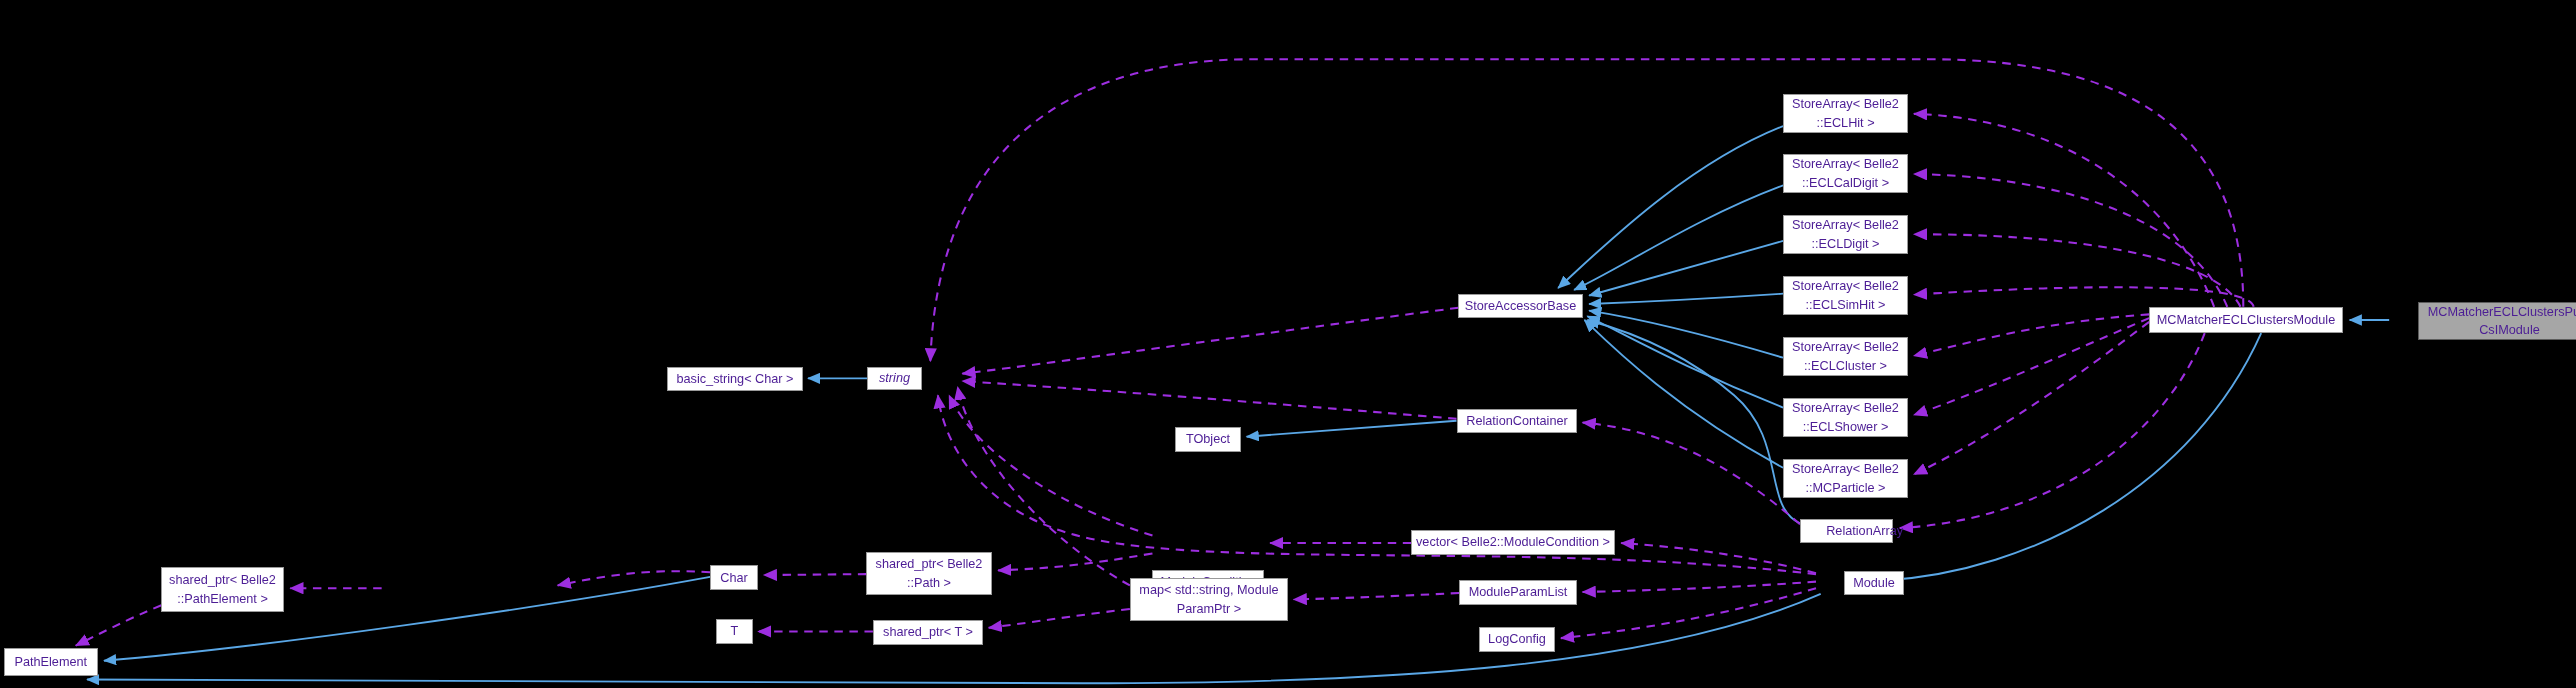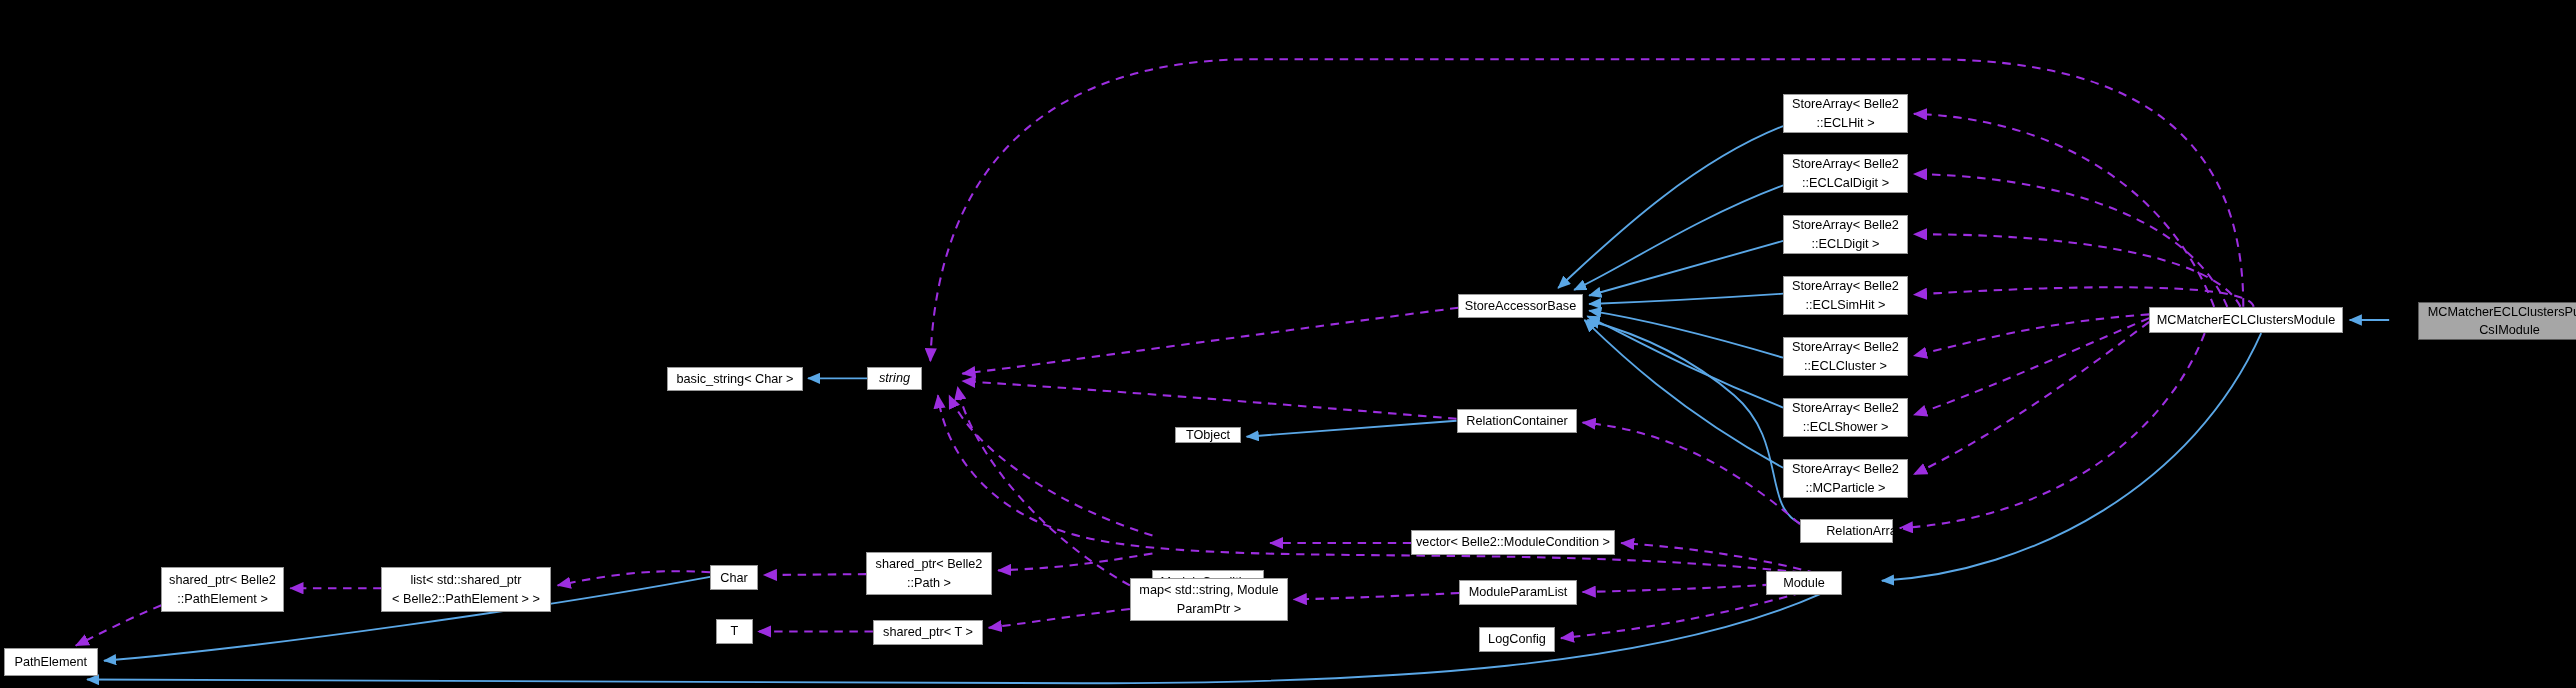--- a/index.html
+++ b/index.html
@@ -7,7 +7,7 @@
           font-family:"Liberation Sans","DejaVu Sans",sans-serif;}
   svg.edges{position:absolute;left:0;top:0;}
   .node{position:absolute;box-sizing:border-box;background:#ffffff;border:1.9px solid #9a9a9a;
-        color:#000000;font-size:12.7px;line-height:1.42;display:flex;align-items:center;
+        color:#4c1d95;font-size:12.7px;line-height:1.42;display:flex;align-items:center;
         justify-content:center;text-align:center;white-space:pre-line;padding:0 3.8px;}
   .node.hl{background:#a6a6a6;border-color:#5c5c5c;margin-left:28px;}
   

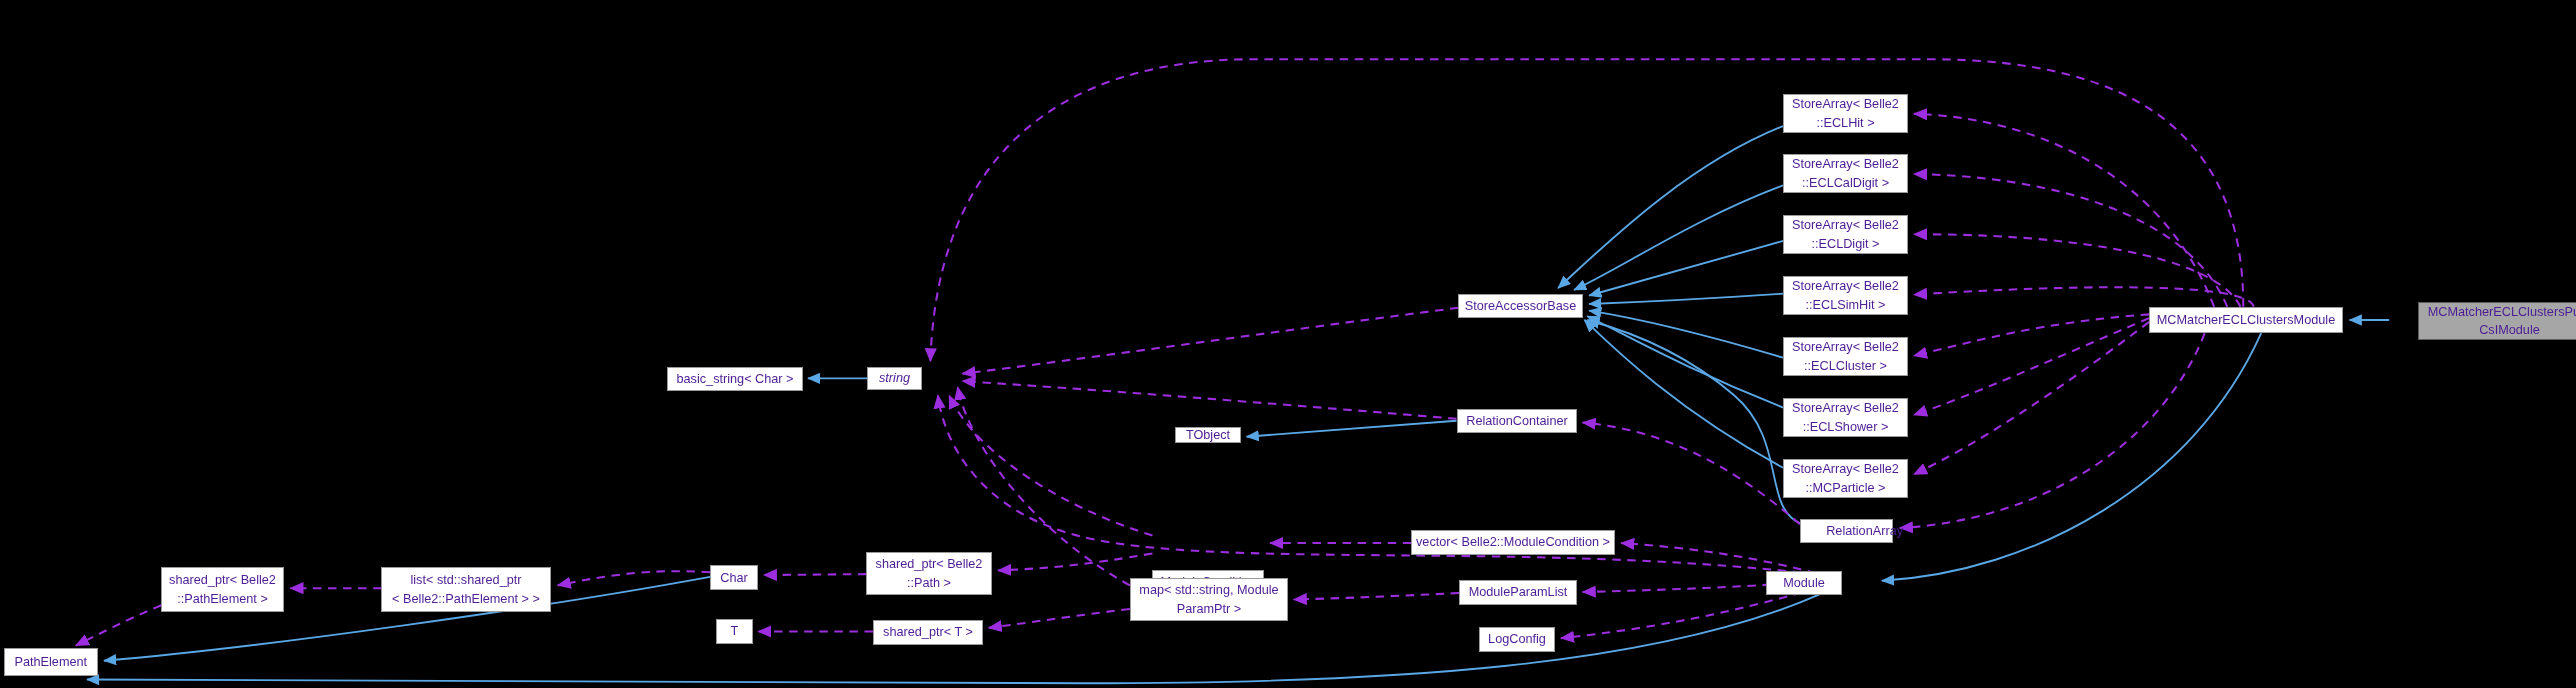--- a/index.html
+++ b/index.html
@@ -20,7 +20,7 @@
   #n-sp-t{left:873px;top:620px;width:110px;height:24.5px;}
   #n-basic-string{left:667px;top:367px;width:136px;height:23.5px;}
   #n-string{left:867px;top:367px;width:55px;height:23px;font-style:italic;}
-  #n-tobject{left:1175px;top:427px;width:66px;height:16px;}
+  #n-tobject{left:1175px;top:427px;width:66px;height:25px;}
   #n-relationcontainer{left:1457px;top:409px;width:120px;height:23.5px;}
   #n-storeaccessorbase{left:1458px;top:294px;width:125px;height:23.5px;}
   #n-modulecondition{left:1152px;top:530px;width:112px;height:24.5px;margin-top:40px;}

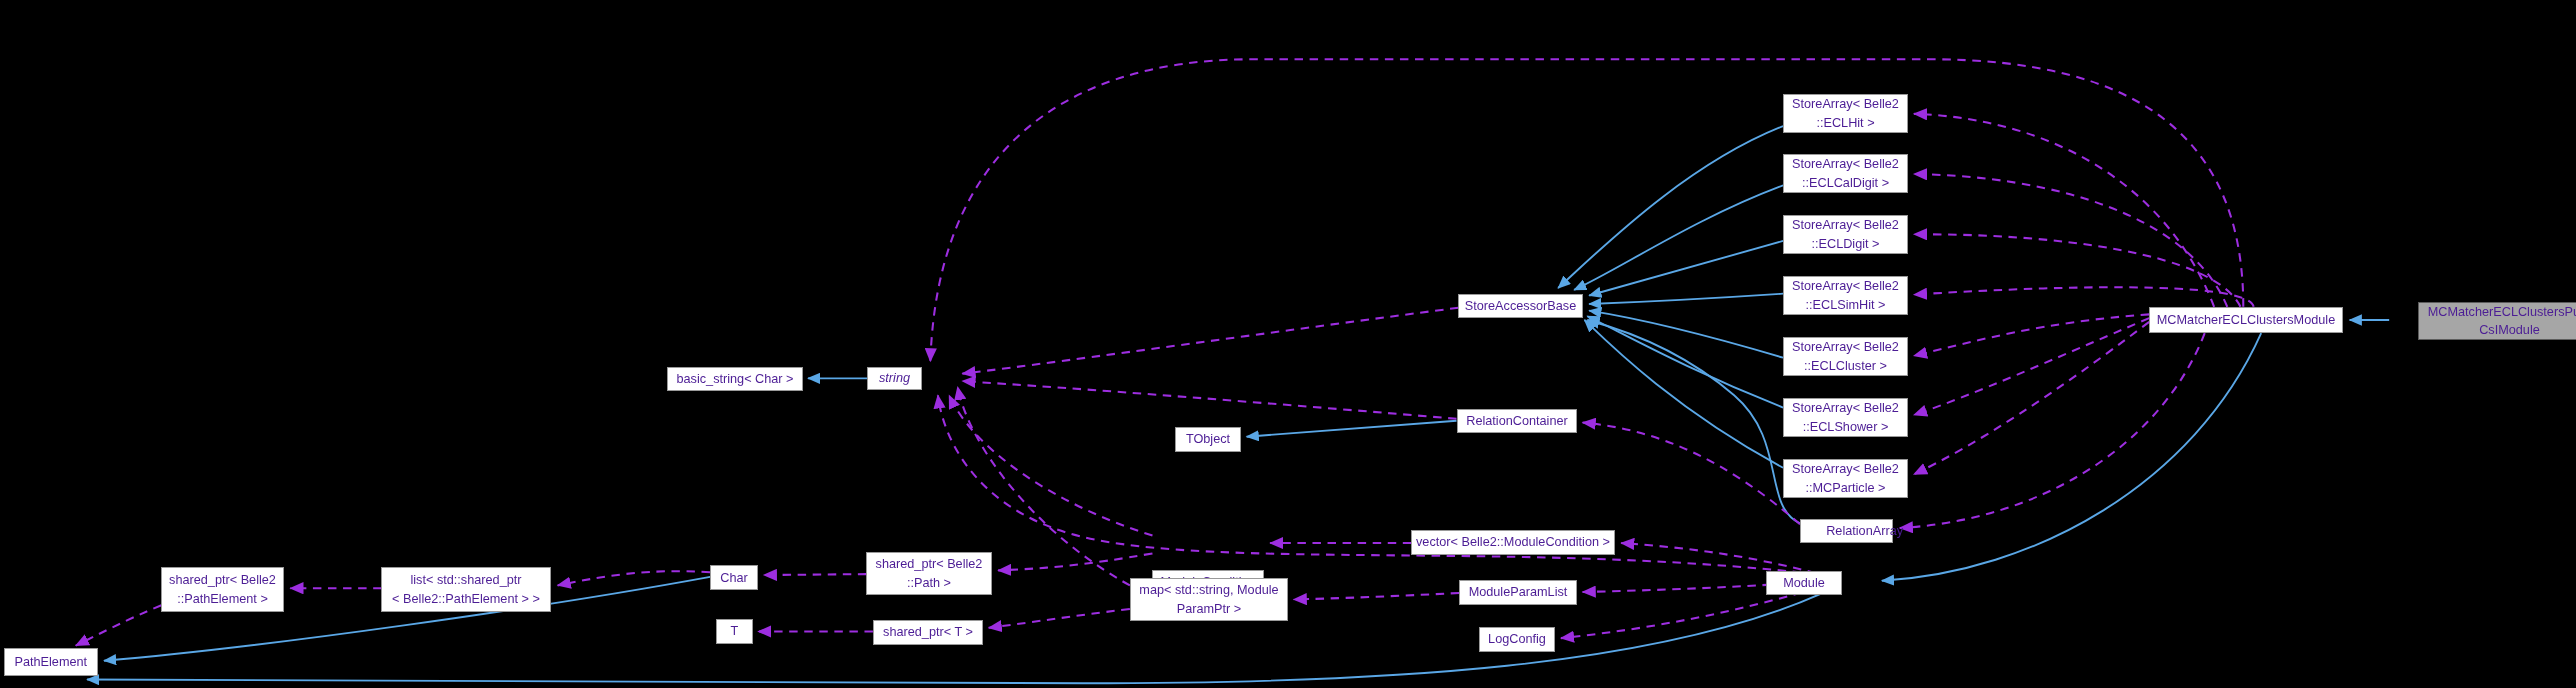--- a/index.html
+++ b/index.html
@@ -104,8 +104,6 @@
   <div class="node" id="n-pathelement">PathElement</div>
   <div class="node" id="n-sp-pathelement">shared_ptr&lt; Belle2
 ::PathElement &gt;</div>
-  <div class="node" id="n-list-sp">list&lt; std::shared_ptr
-&lt; Belle2::PathElement &gt; &gt;</div>
   <div class="node" id="n-path">Char</div>
   <div class="node" id="n-t">T</div>
   <div class="node" id="n-sp-path">shared_ptr&lt; Belle2

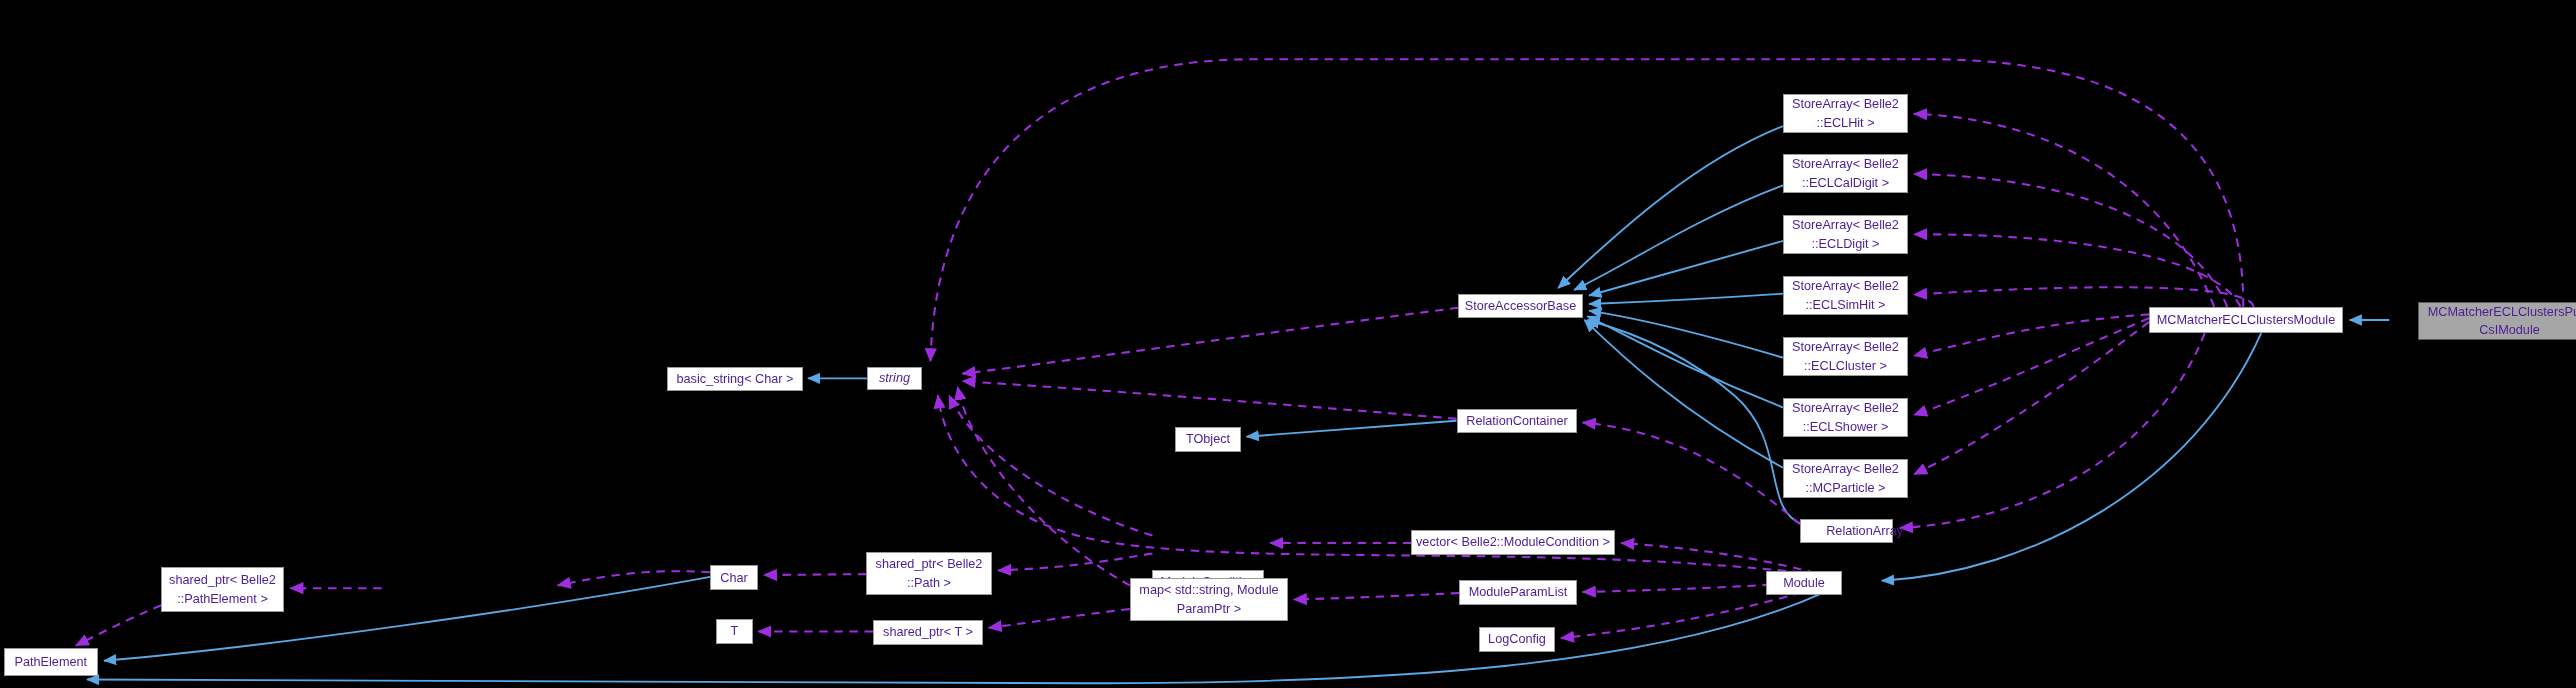--- a/index.html
+++ b/index.html
@@ -29,7 +29,7 @@
   #n-moduleparamlist{left:1459px;top:580px;width:118px;height:24.5px;}
   #n-logconfig{left:1479px;top:627px;width:76px;height:24.5px;}
   #n-relationarray{left:1800px;top:519px;width:93px;height:23.5px;padding-left:40px;}
-  #n-module{left:1766px;top:571px;width:76px;height:23.5px;text-align:right;}
+  #n-module{left:1844px;top:571px;width:60px;height:23.5px;text-align:right;}
   #n-sa-eclhit{left:1783px;top:94px;width:125px;height:39px;}
   #n-sa-eclcaldigit{left:1783px;top:154px;width:125px;height:39px;}
   #n-sa-ecldigit{left:1783px;top:215px;width:125px;height:39px;}

